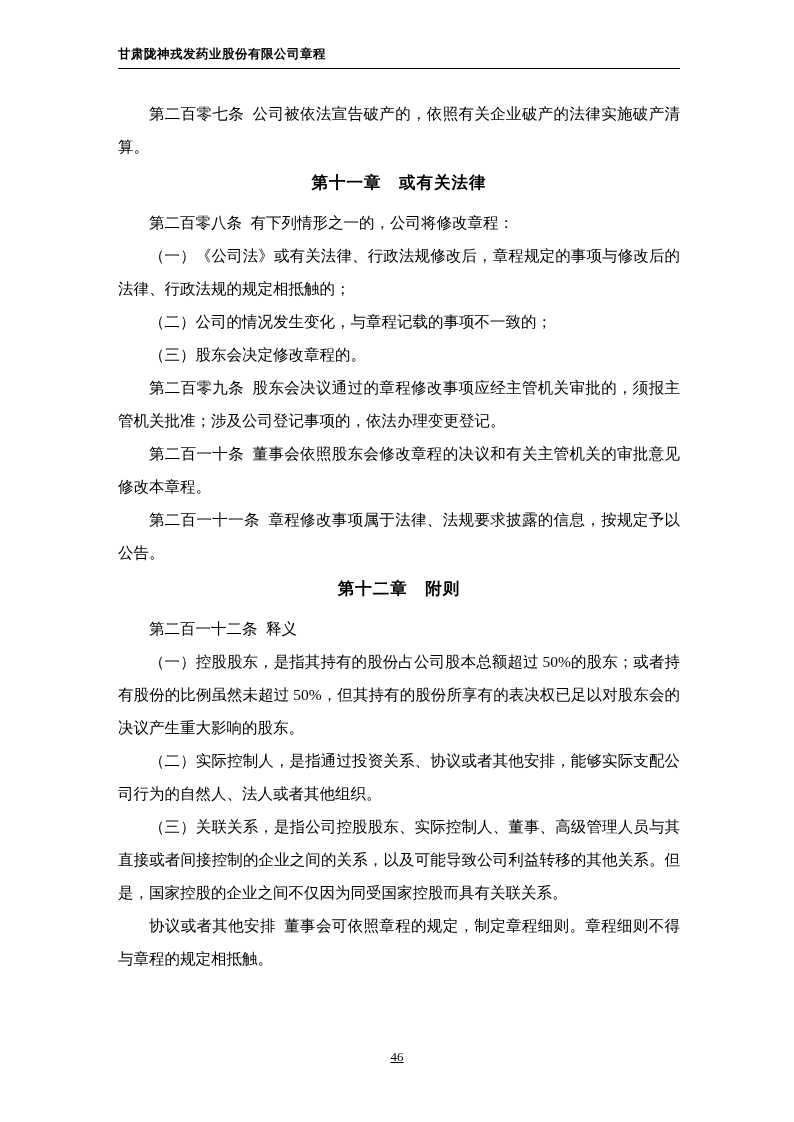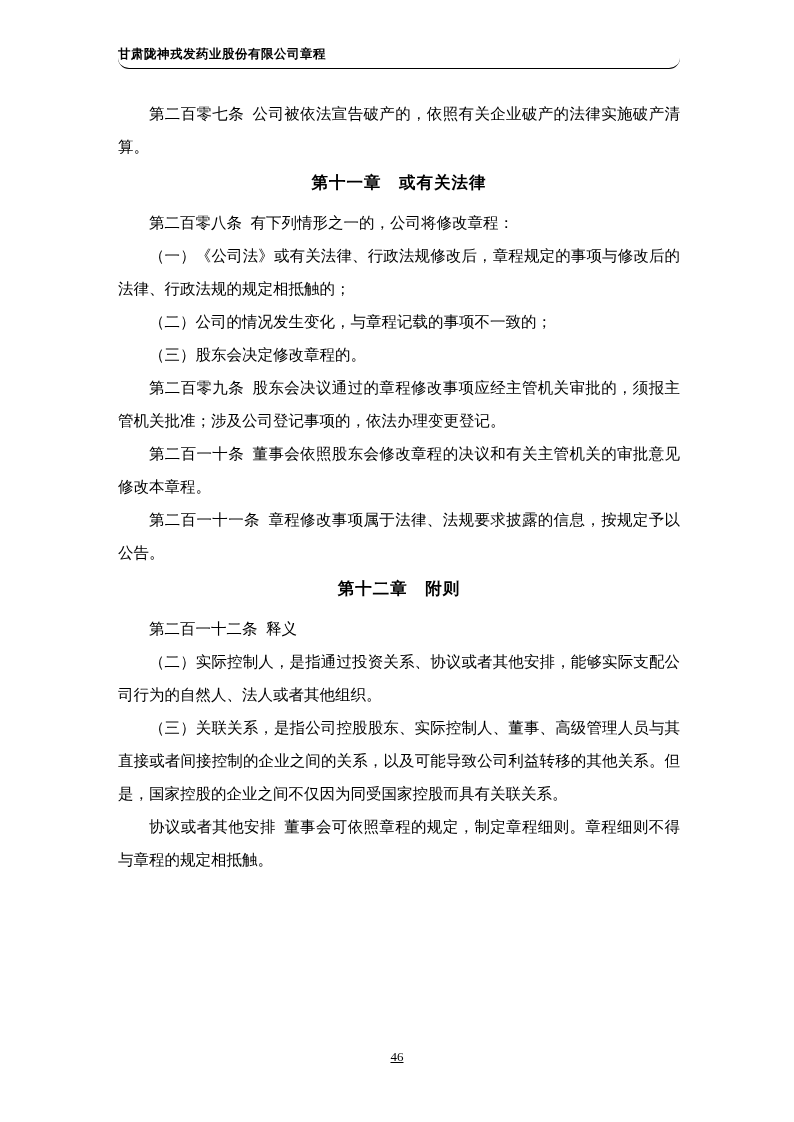--- a/index.html
+++ b/index.html
@@ -2,7 +2,7 @@
 <html><head>
 <meta charset="utf-8">
 <style>
-  * { box-sizing: border-box; border-radius: 22px; }
+  * { box-sizing: border-box; }
   html, body { margin: 0; padding: 0; background: #ffffff; }
   .page {
     position: relative;

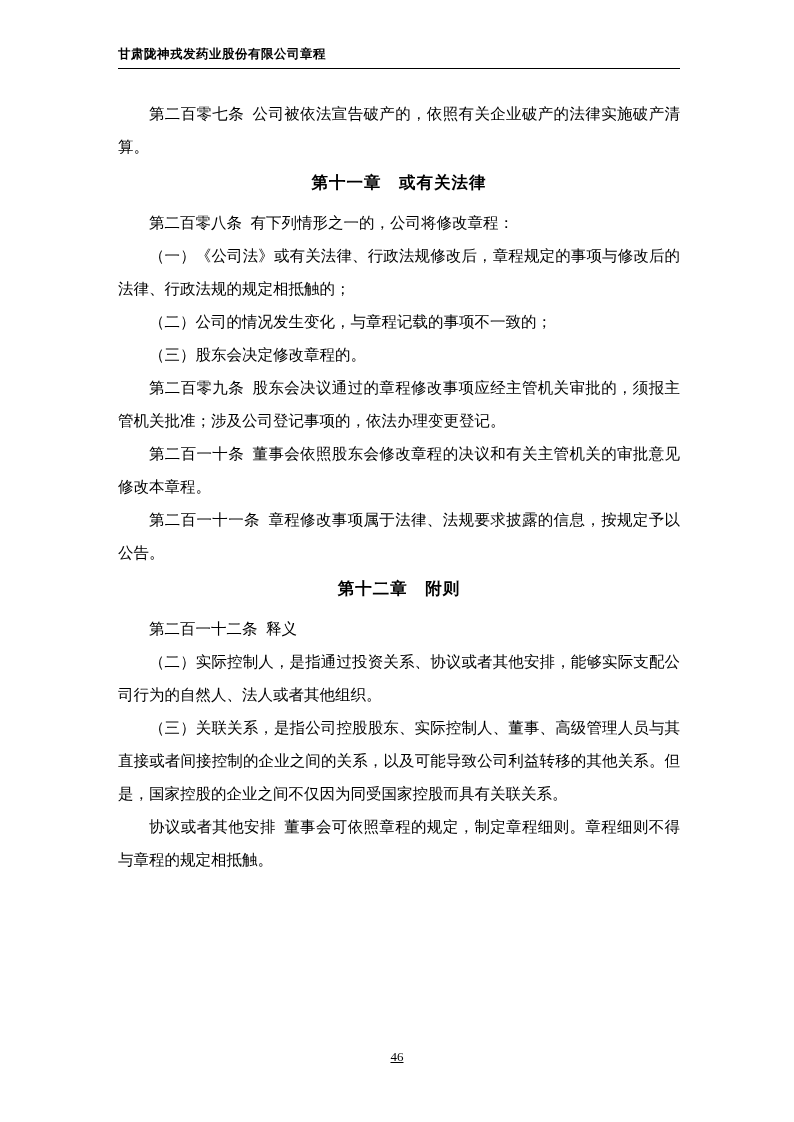--- a/index.html
+++ b/index.html
@@ -77,6 +77,7 @@
       <p class="para"><strong>第二百一十一条</strong>章程修改事项属于法律、法规要求披露的信息，按规定予以公告。</p>
       <h2 class="chapter">第十二章　附则</h2>
       <p class="para"><strong>第二百一十二条</strong>释义</p>
+      <p class="para">（一）控股股东，是指其持有的股份占公司股本总额超过 50%的股东；或者持有股份的比例虽然未超过 50%，但其持有的股份所享有的表决权已足以对股东会的决议产生重大影响的股东。</p>
       <p class="para">（二）实际控制人，是指通过投资关系、协议或者其他安排，能够实际支配公司行为的自然人、法人或者其他组织。</p>
       <p class="para">（三）关联关系，是指公司控股股东、实际控制人、董事、高级管理人员与其直接或者间接控制的企业之间的关系，以及可能导致公司利益转移的其他关系。但是，国家控股的企业之间不仅因为同受国家控股而具有关联关系。</p>
       <p class="para"><strong>协议或者其他安排</strong>董事会可依照章程的规定，制定章程细则。章程细则不得与章程的规定相抵触。</p>

